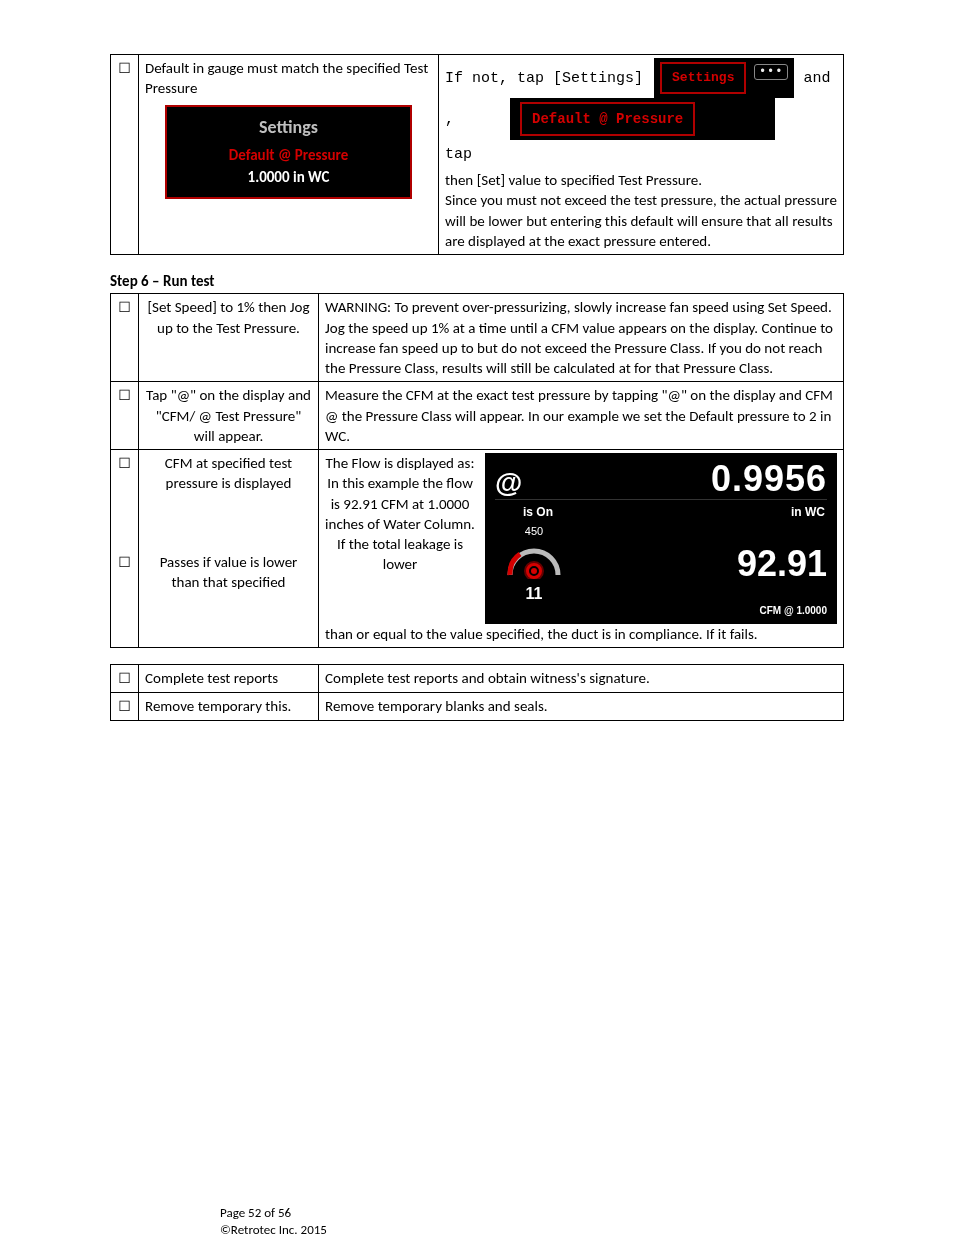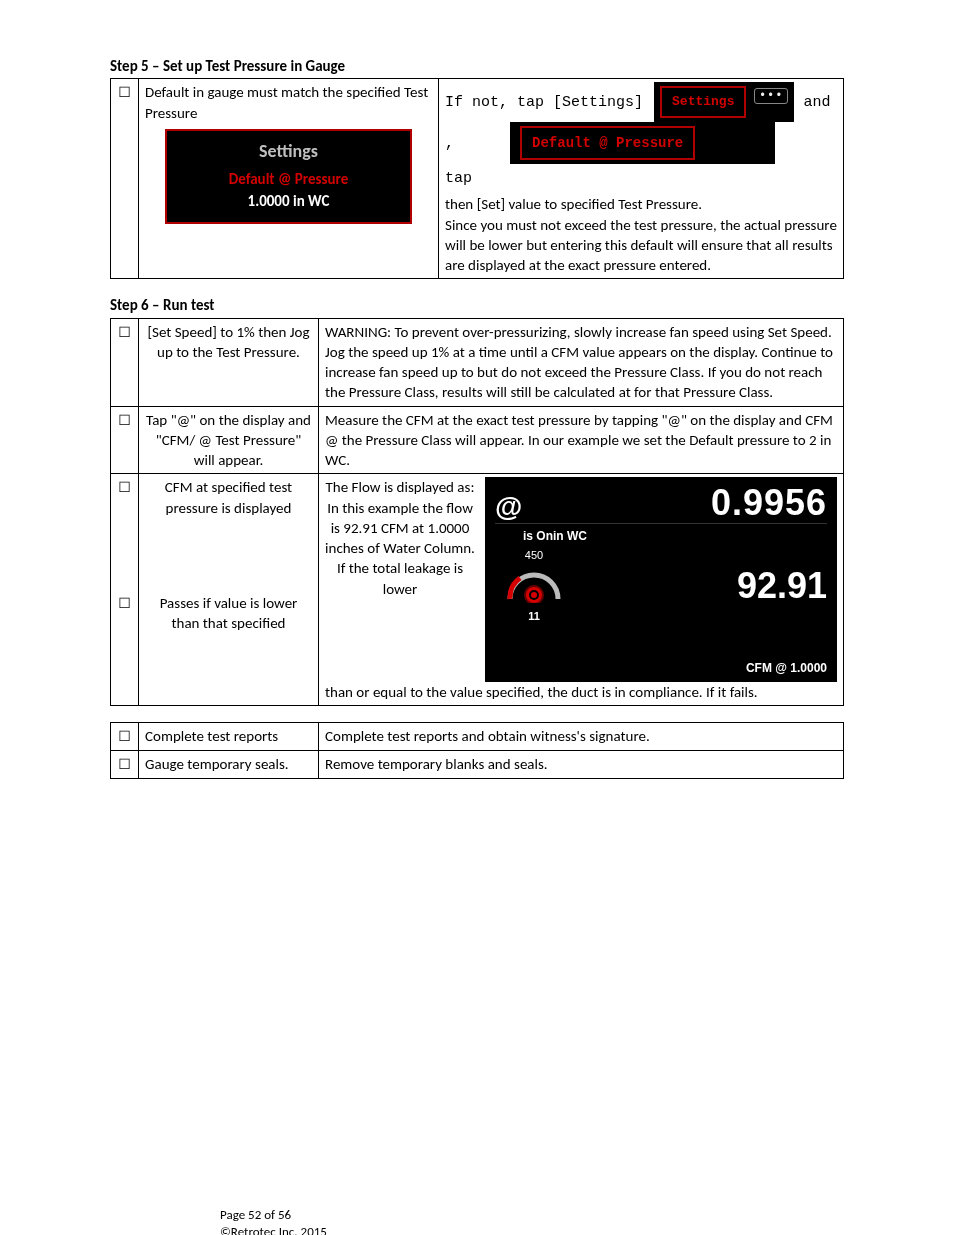--- a/index.html
+++ b/index.html
@@ -206,7 +206,6 @@
 <body>
 <div class="page-wrap">
 
-<div class="step-heading">Step 5 – Set up Test Pressure in Gauge</div>
 <table class="main step5">
   <tbody>
         <tr>

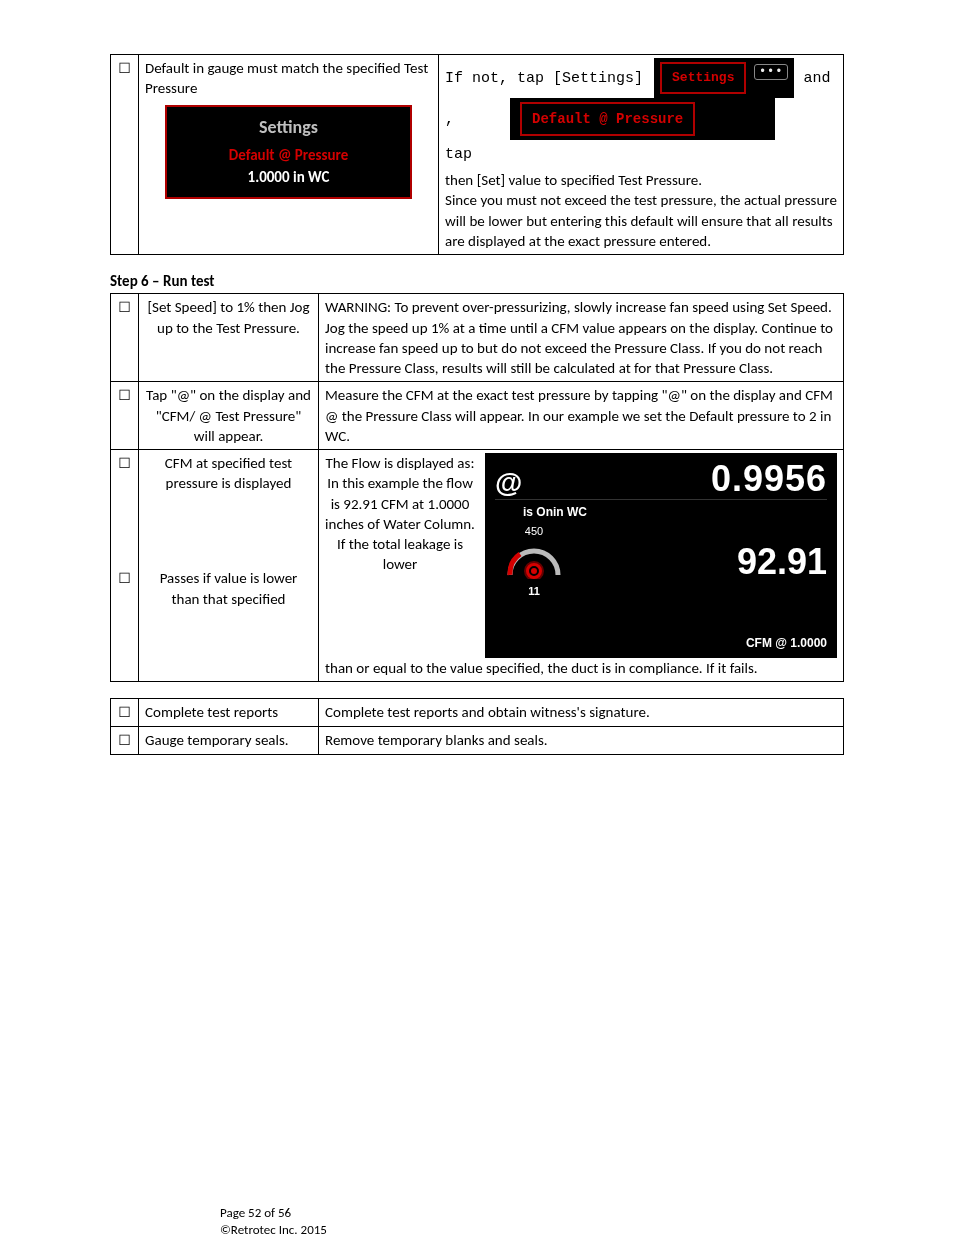--- a/index.html
+++ b/index.html
@@ -146,7 +146,7 @@
   }
   .gauge-row2 {
     display: flex;
-    justify-content: flex-start;
+    justify-content: space-between;
     font-size: 12px;
     font-weight: bold;
     padding: 4px 2px 2px 28px;

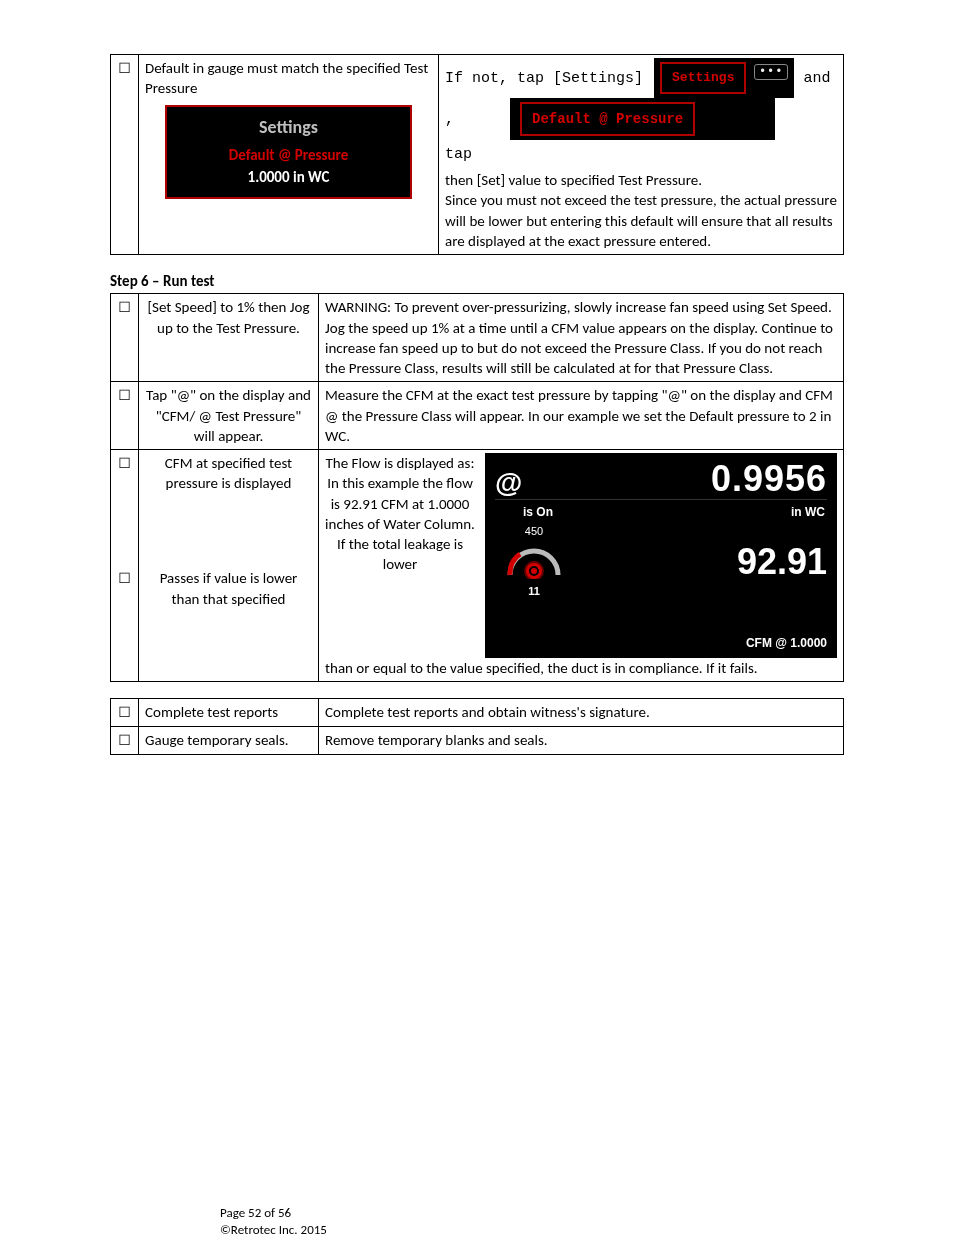--- a/index.html
+++ b/index.html
@@ -173,7 +173,7 @@
     margin: 0 auto;
   }
   .gauge-dial-bottom {
-    font-size: 11px;
+    font-size: 16px;
     font-weight: bold;
     line-height: 1;
     margin-top: 2px;

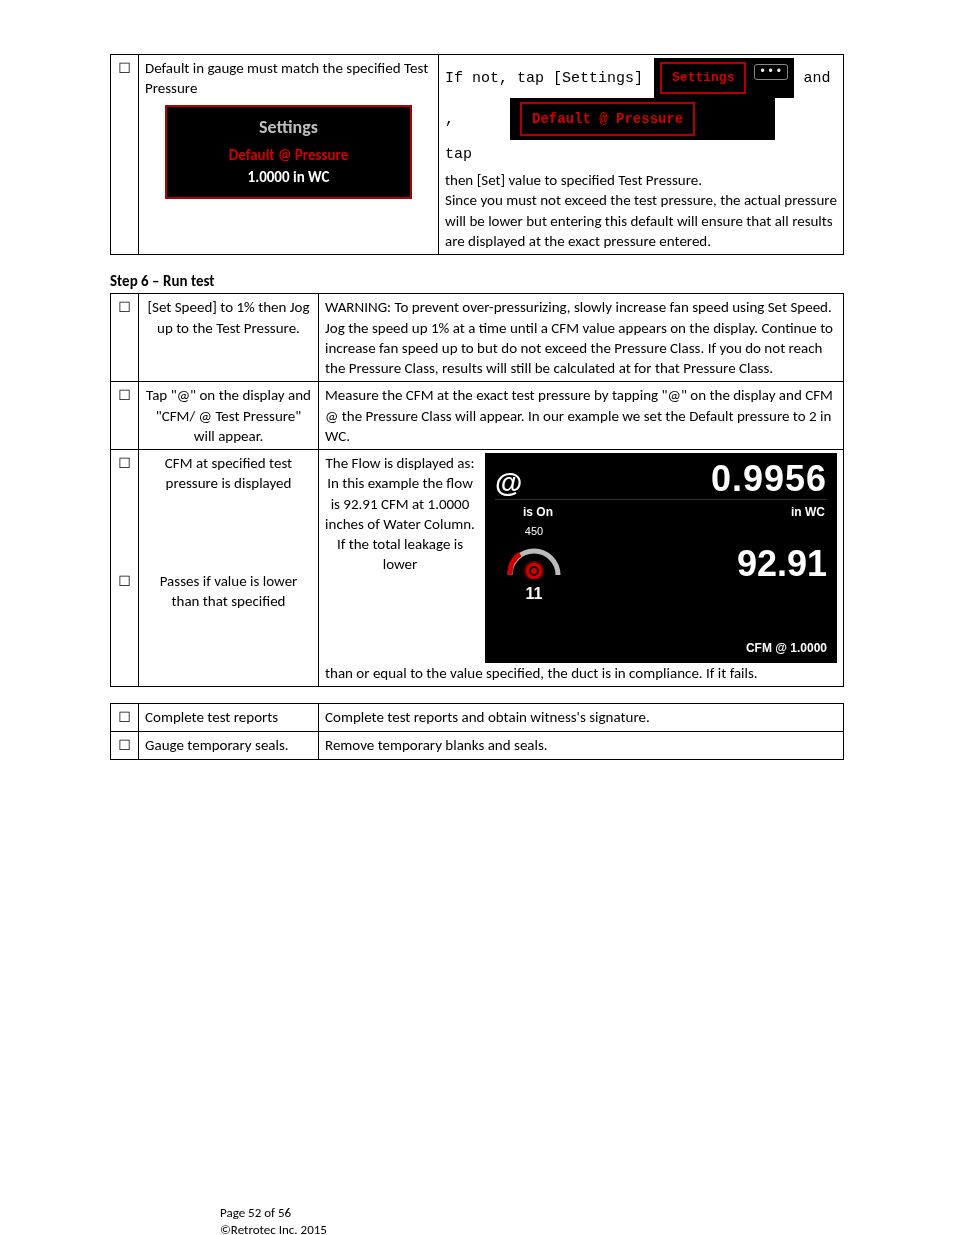--- a/index.html
+++ b/index.html
@@ -187,10 +187,9 @@
   }
   .gauge-row4 {
     text-align: right;
-    font-size: 12px;
+    font-size: 10px;
     font-weight: bold;
     padding-top: 2px;
-    margin-top: 36px;
   }
   .footer {
     position: absolute;

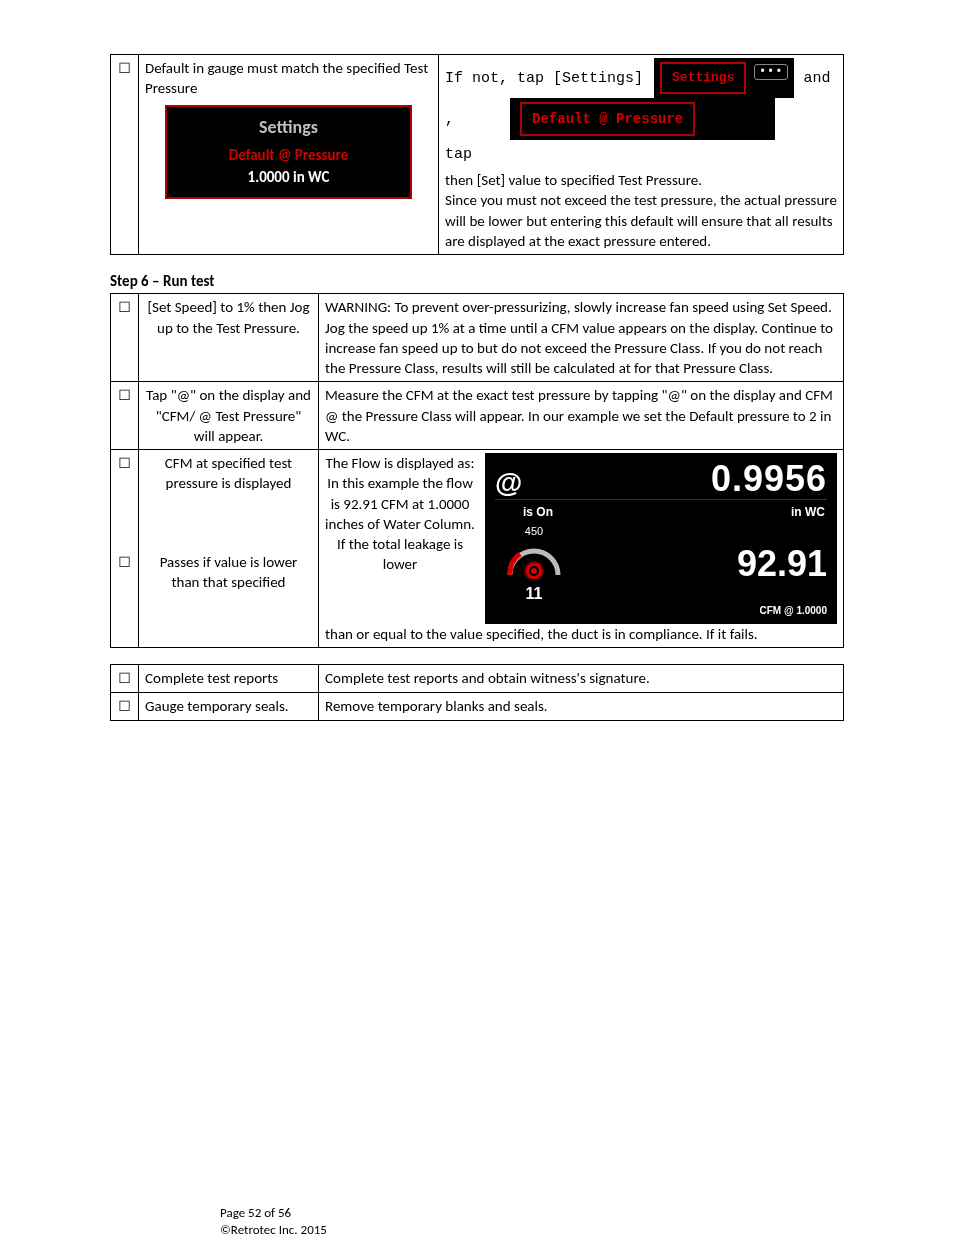--- a/index.html
+++ b/index.html
@@ -307,7 +307,7 @@
   </tr>
   <tr>
     <td class="checkbox-col"><span class="cb">☐</span></td>
-    <td class="left-col">Gauge temporary seals.</td>
+    <td class="left-col">Remove temporary this.</td>
     <td>Remove temporary blanks and seals.</td>
   </tr>
 </tbody>

